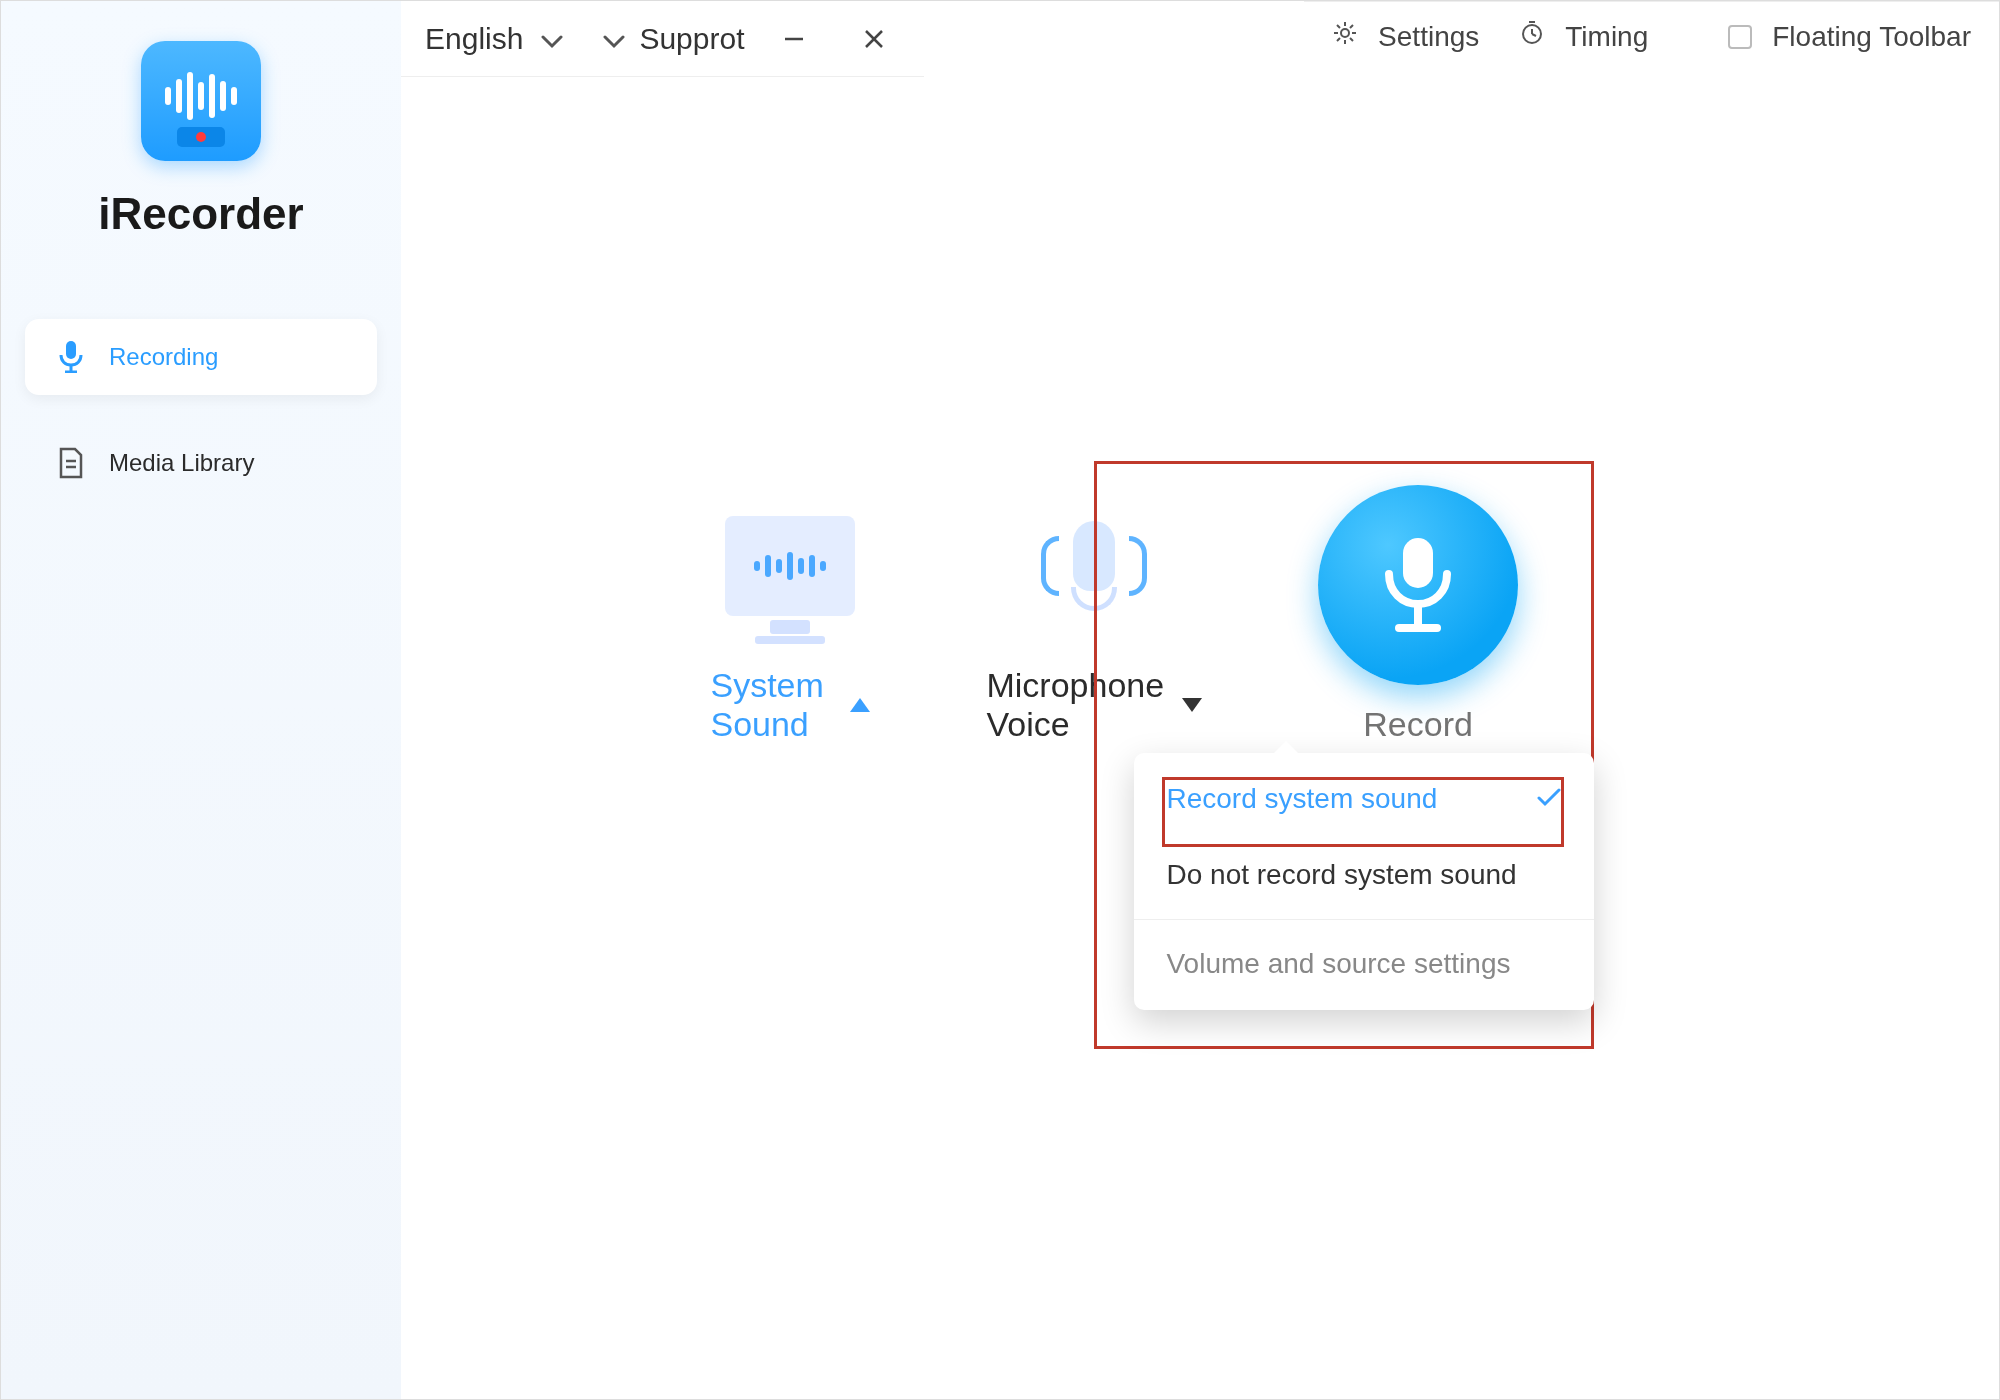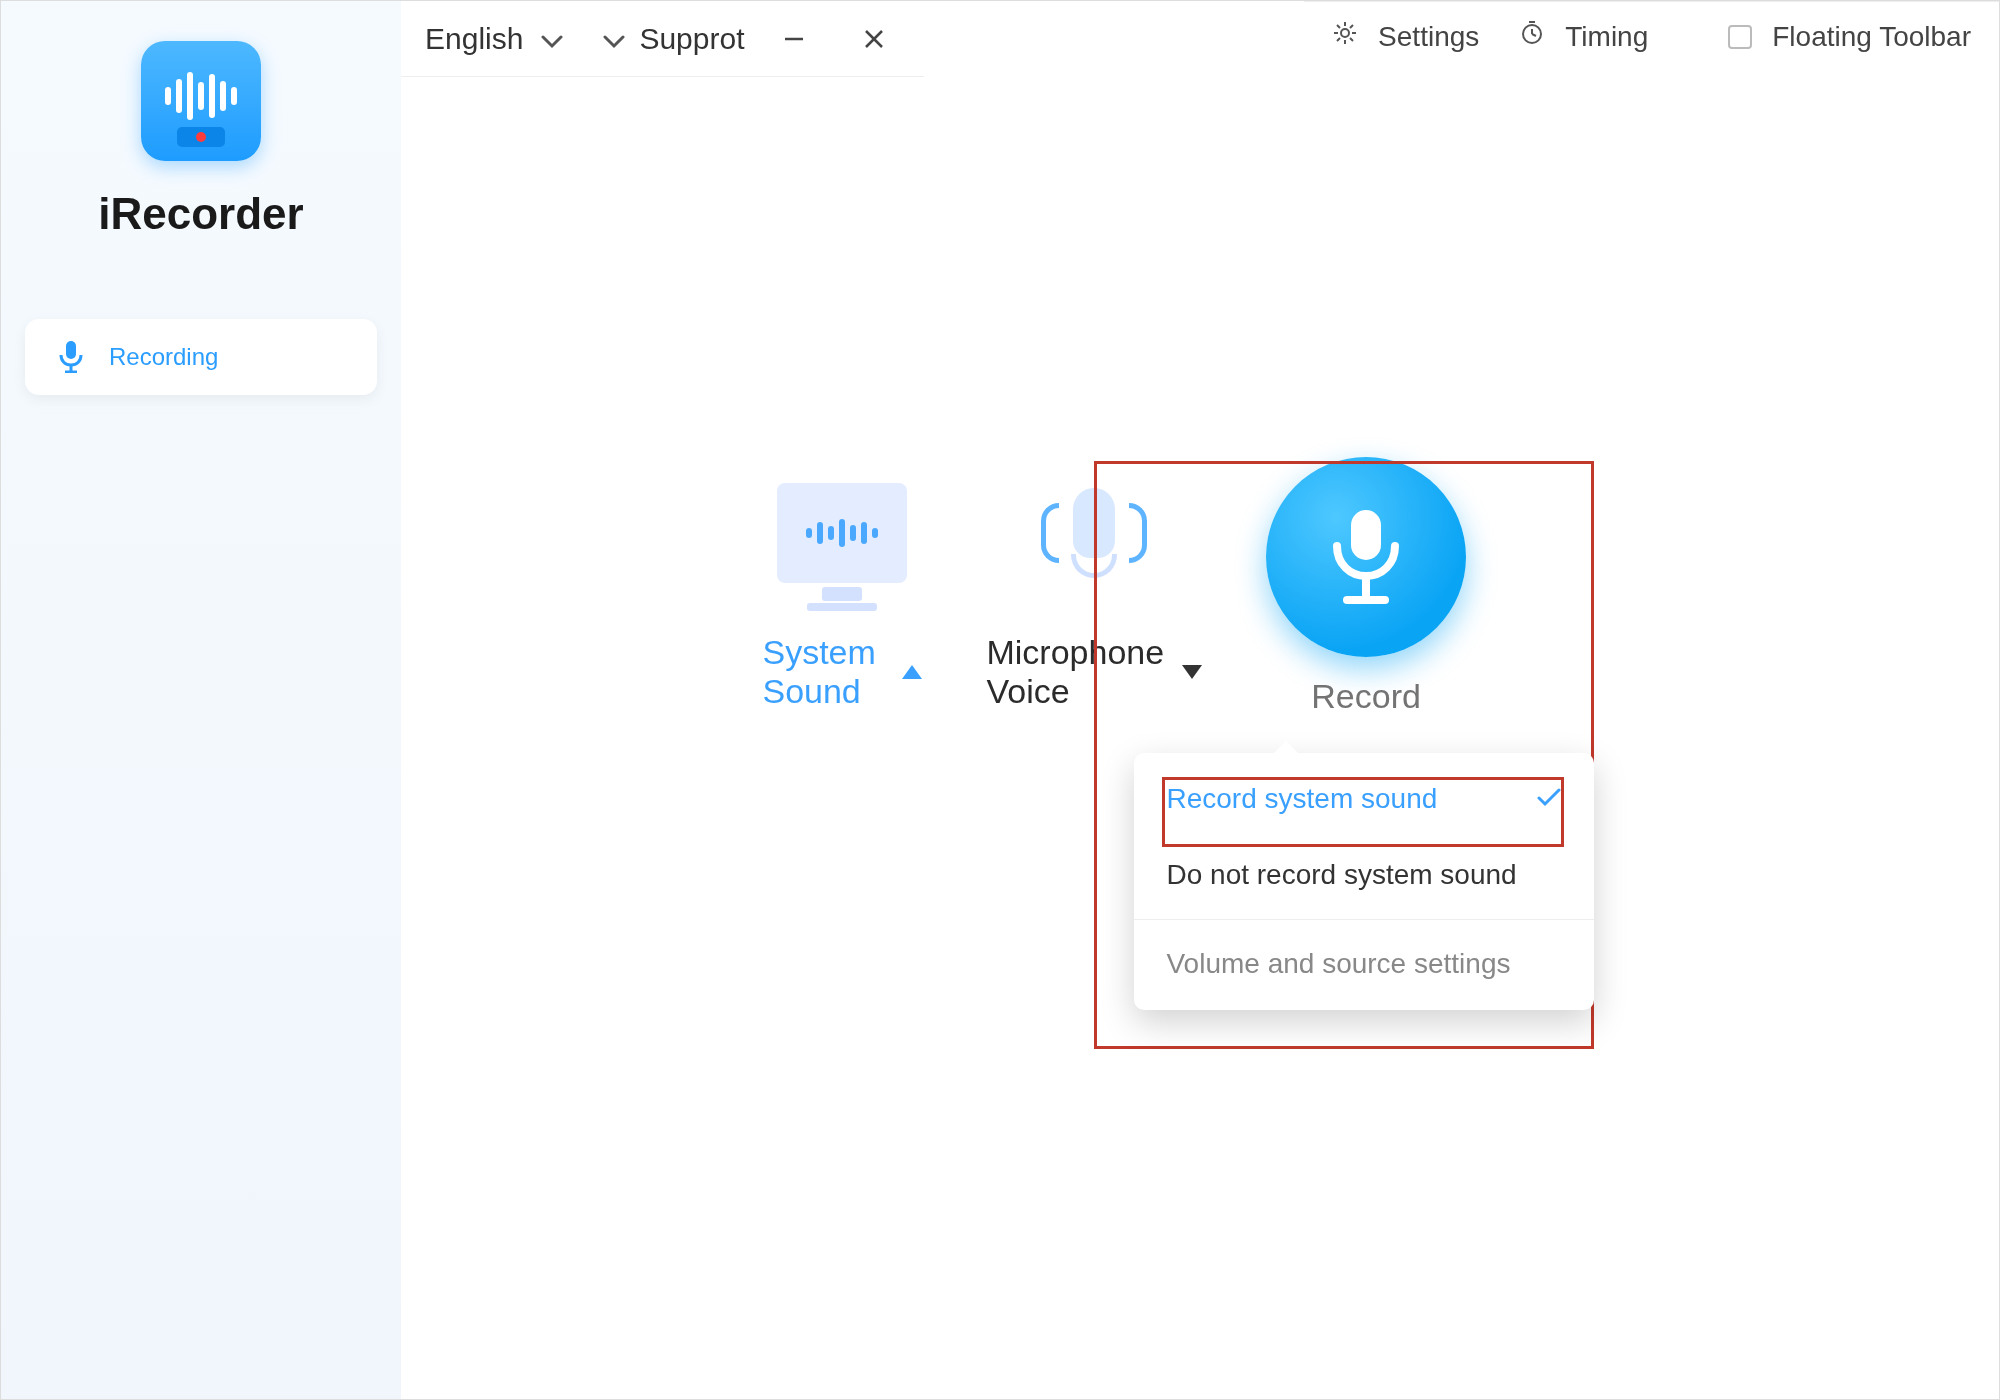--- a/index.html
+++ b/index.html
@@ -300,6 +300,16 @@
             </svg>
         </span>
         <span>Recording</span>
+      </div>
+      <div class="nav-item">
+        <span class="nav-icon">
+          <svg width="28" height="32" viewBox="0 0 28 32">
+              <path d="M4 2h14l6 6v22H4z" fill="none" stroke="#555" stroke-width="2.5"></path>
+              <line x1="9" y1="14" x2="19" y2="14" stroke="#555" stroke-width="2.5"></line>
+              <line x1="9" y1="20" x2="19" y2="20" stroke="#555" stroke-width="2.5"></line>
+            </svg>
+        </span>
+        <span>Media Library</span>
       </div>
     </nav>
   </aside>

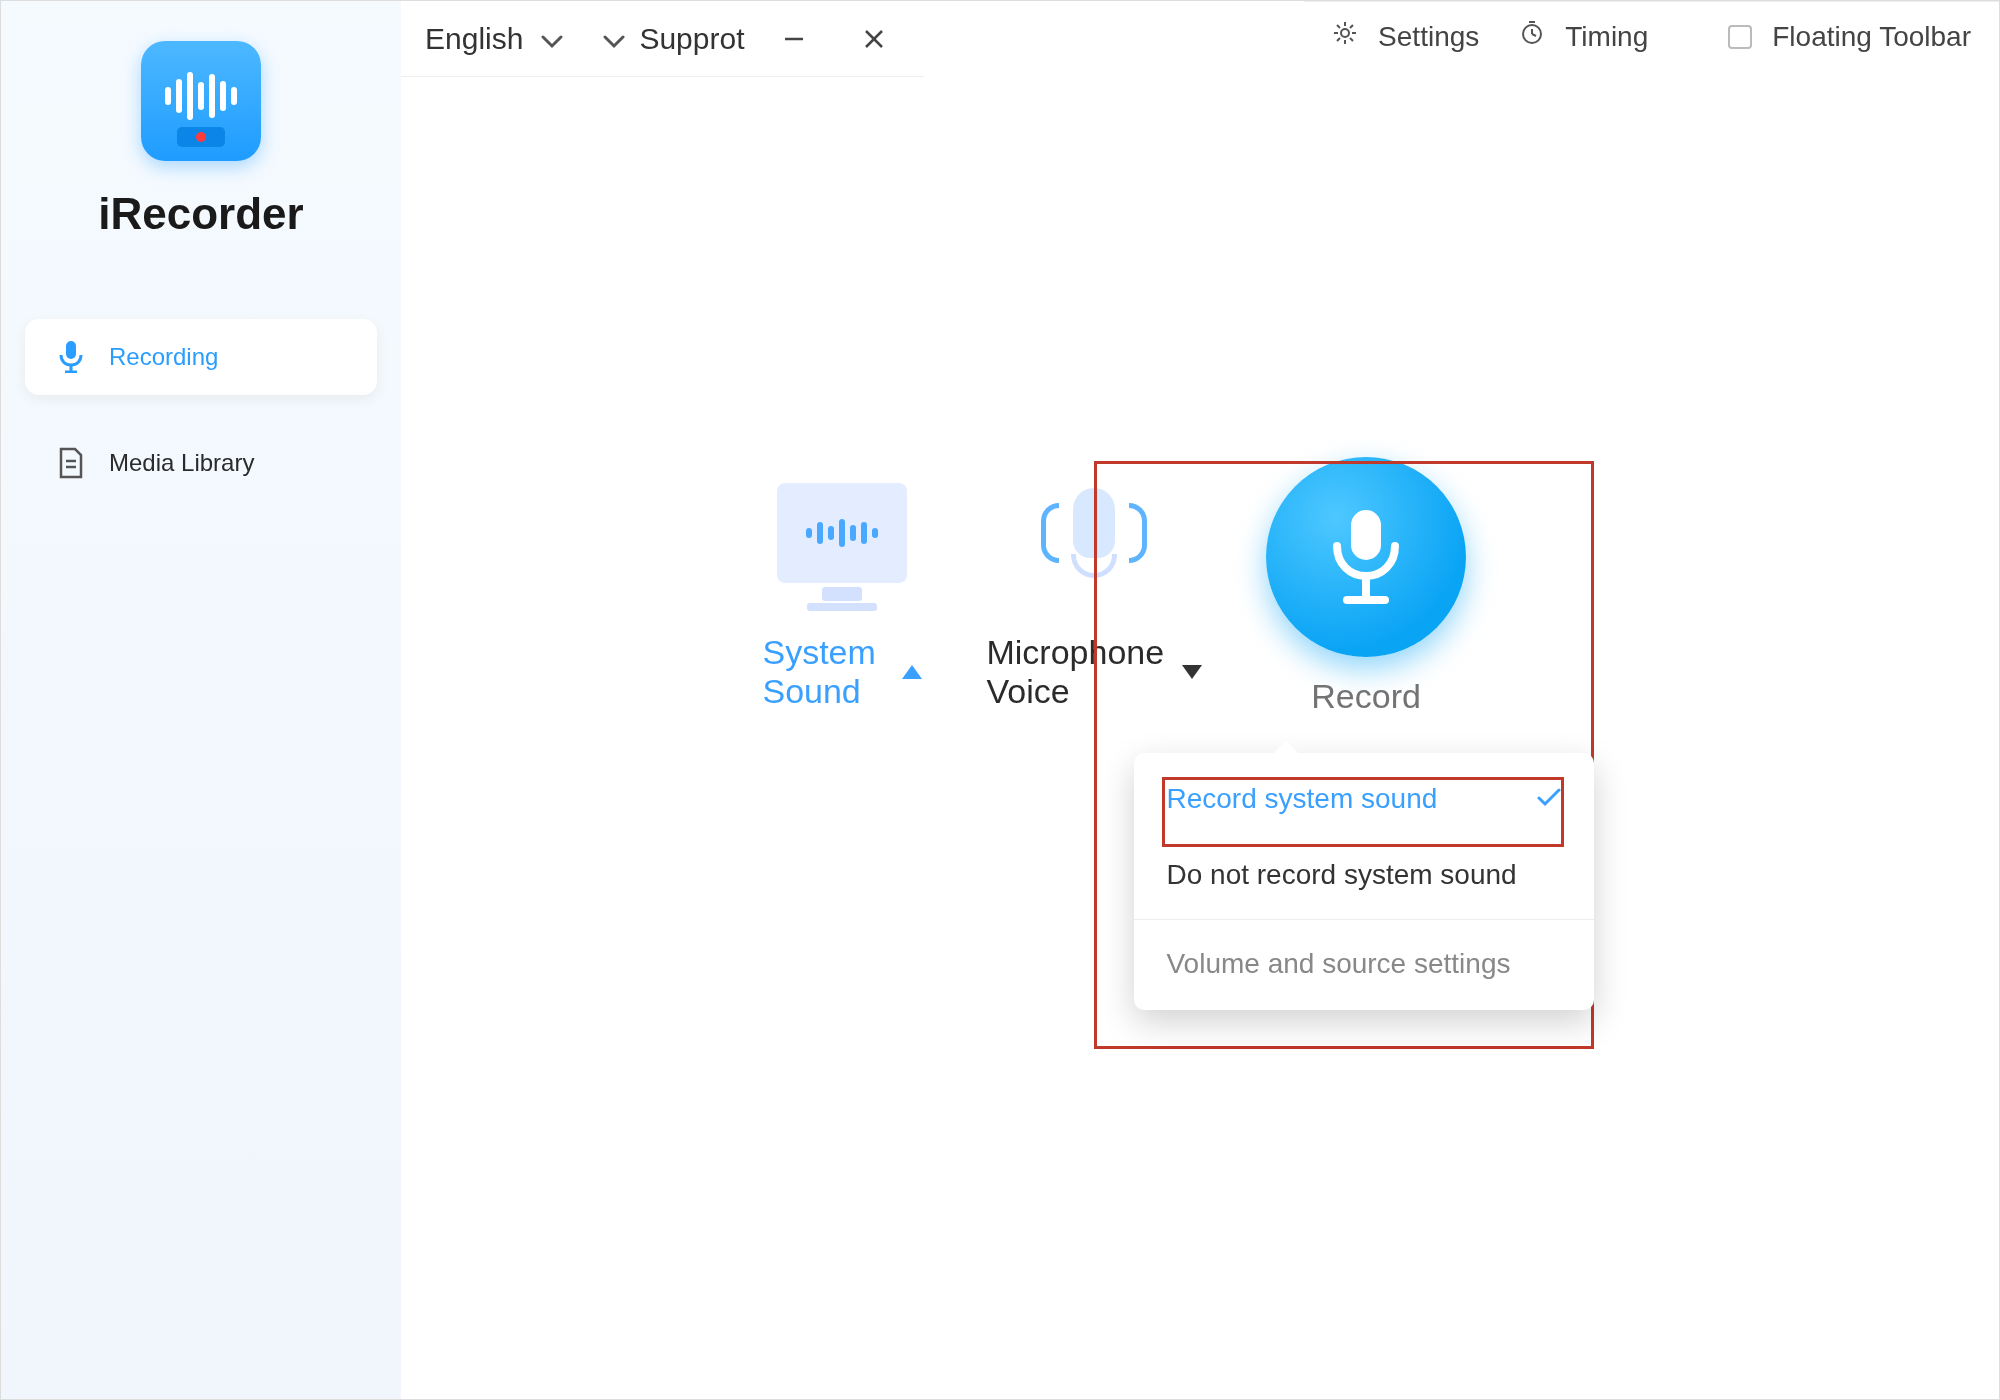--- a/index.html
+++ b/index.html
@@ -144,12 +144,12 @@
 
   .sources-row {
     position: absolute;
-    top: 456px;
+    top: 484px;
     left: 0; right: 0;
     display: flex;
-    align-items: center;
+    align-items: flex-end;
     justify-content: center;
-    gap: 64px;
+    gap: 116px;
   }
   .source-block {
     display: flex;

